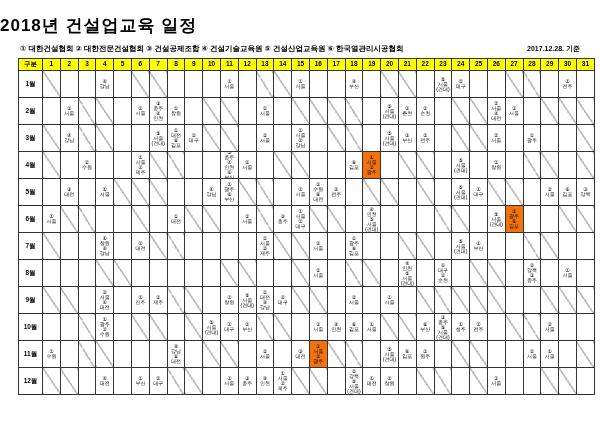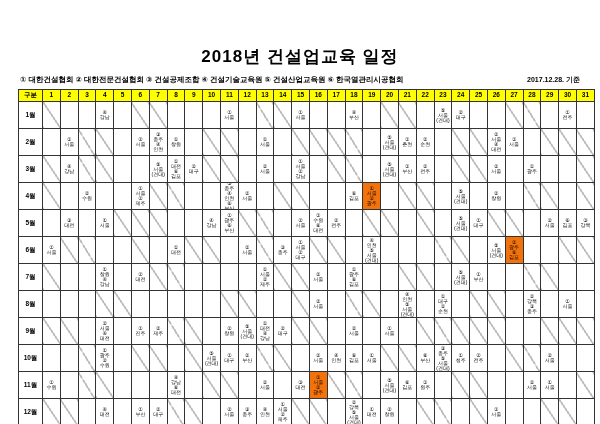--- a/index.html
+++ b/index.html
@@ -5,7 +5,7 @@
   html,body{margin:0;padding:0;background:#ffffff;}
   .page{width:600px;height:424px;background:#ffffff;overflow:hidden;
         font-family:"Liberation Sans","DejaVu Sans",sans-serif;color:#000;}
-  .title{text-align:center;font-size:17px;font-weight:bold;padding-top:21px;letter-spacing:1px;margin-top:24px;}
+  .title{text-align:left;font-size:17px;font-weight:bold;padding-top:14px;letter-spacing:1px;}
   .meta{display:flex;justify-content:space-between;align-items:center;
         margin:7px 20px 4px 20px;font-size:7.5px;font-weight:bold;}
   .meta .date{font-weight:bold;font-size:7px;}

